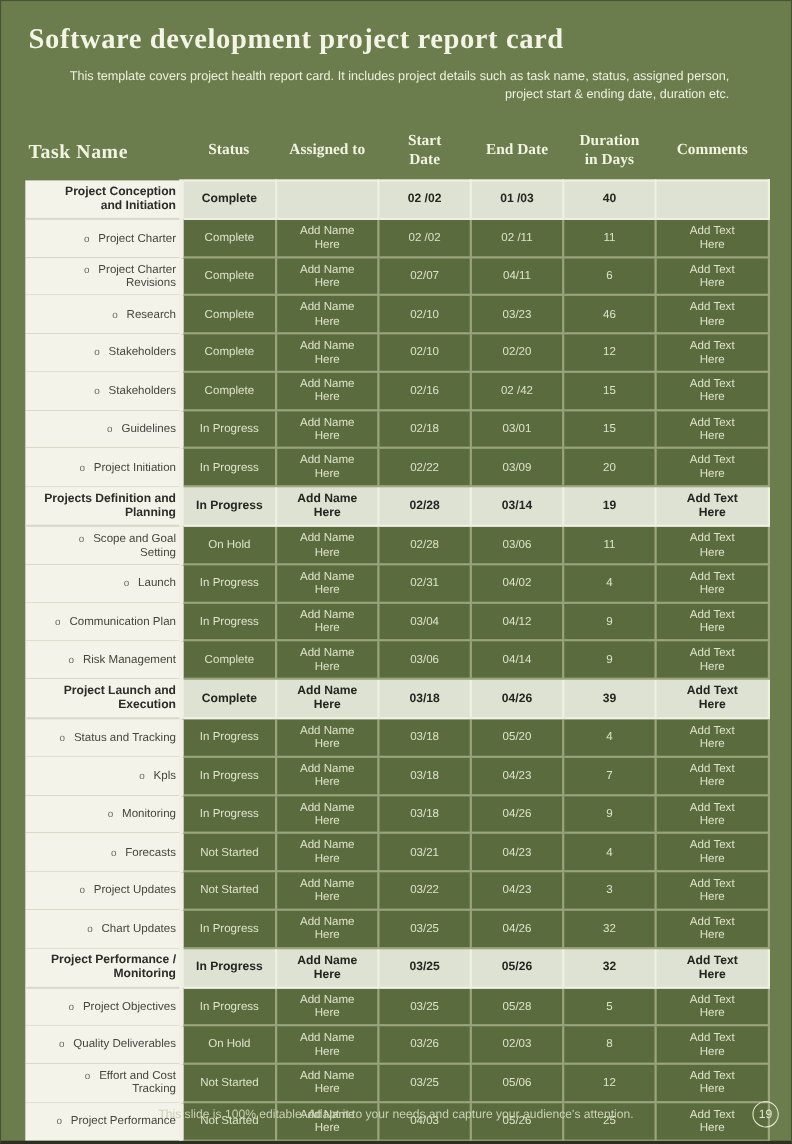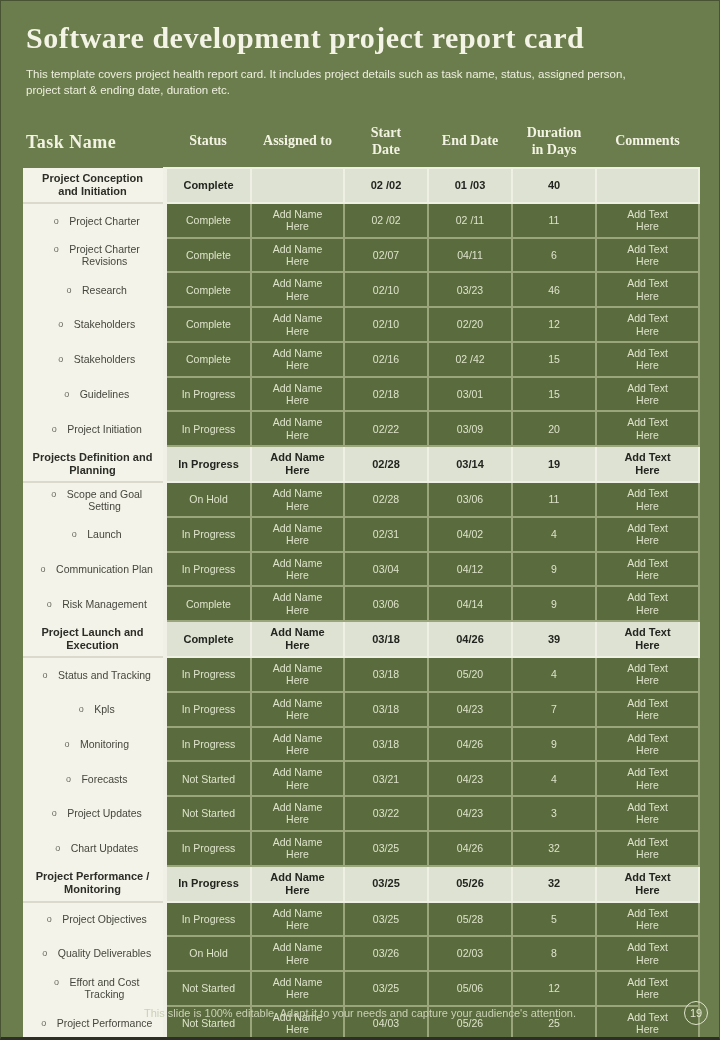--- a/index.html
+++ b/index.html
@@ -16,7 +16,7 @@
   .page-title {
     font-family: "Liberation Serif", "DejaVu Serif", serif;
     font-weight: bold;
-    font-size: 30px;
+    font-size: 26px;
     color: #f4f4e6;
     padding: 20px 0 0 25px;
     letter-spacing: 0.5px;

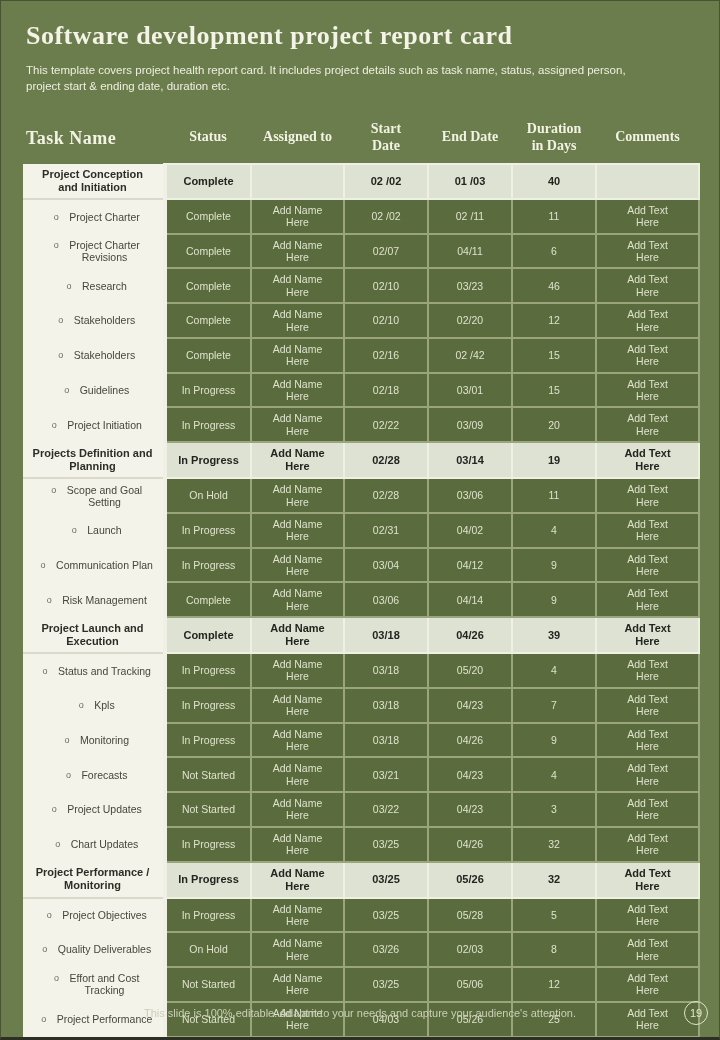--- a/index.html
+++ b/index.html
@@ -27,6 +27,7 @@
     padding: 12px 28px 0 25px;
     line-height: 1.35;
     max-width: 690px;
+    text-align: right;
   }
   table.report {
     margin: 22px 0 0 22px;

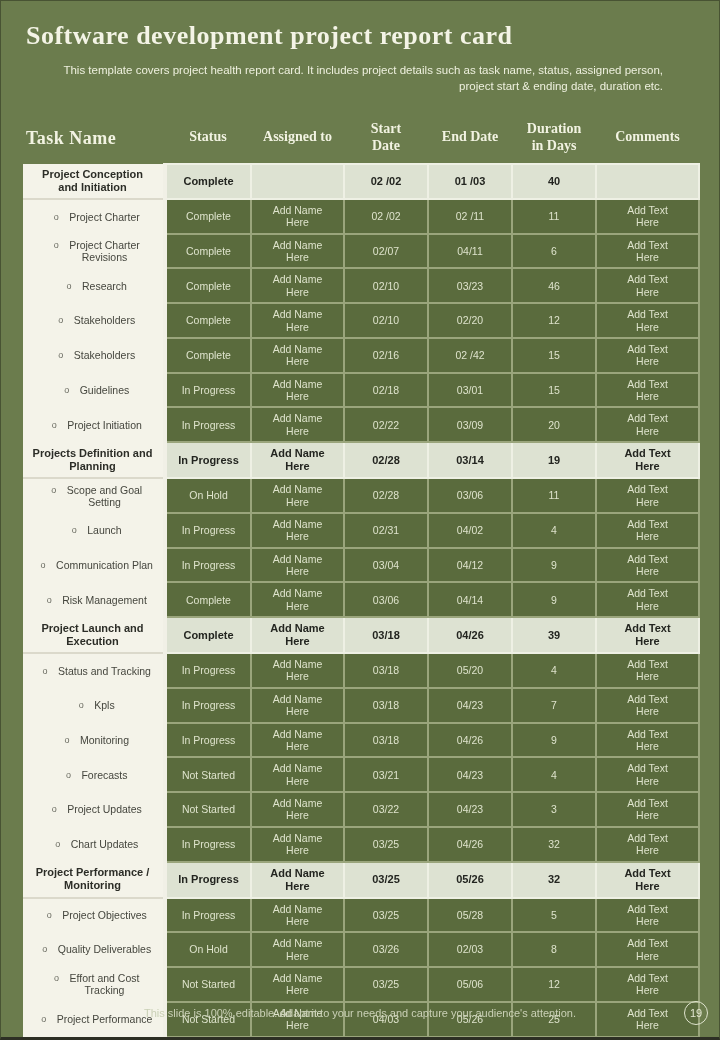--- a/index.html
+++ b/index.html
@@ -85,7 +85,7 @@
   td.cell-task {
     background: #f4f3e9;
     color: #45463e;
-    text-align: center;
+    text-align: right;
     border-bottom: 2px solid #dbd9cb;
     border-right: 4px solid #f1f0e6;
     padding-left: 2px;

